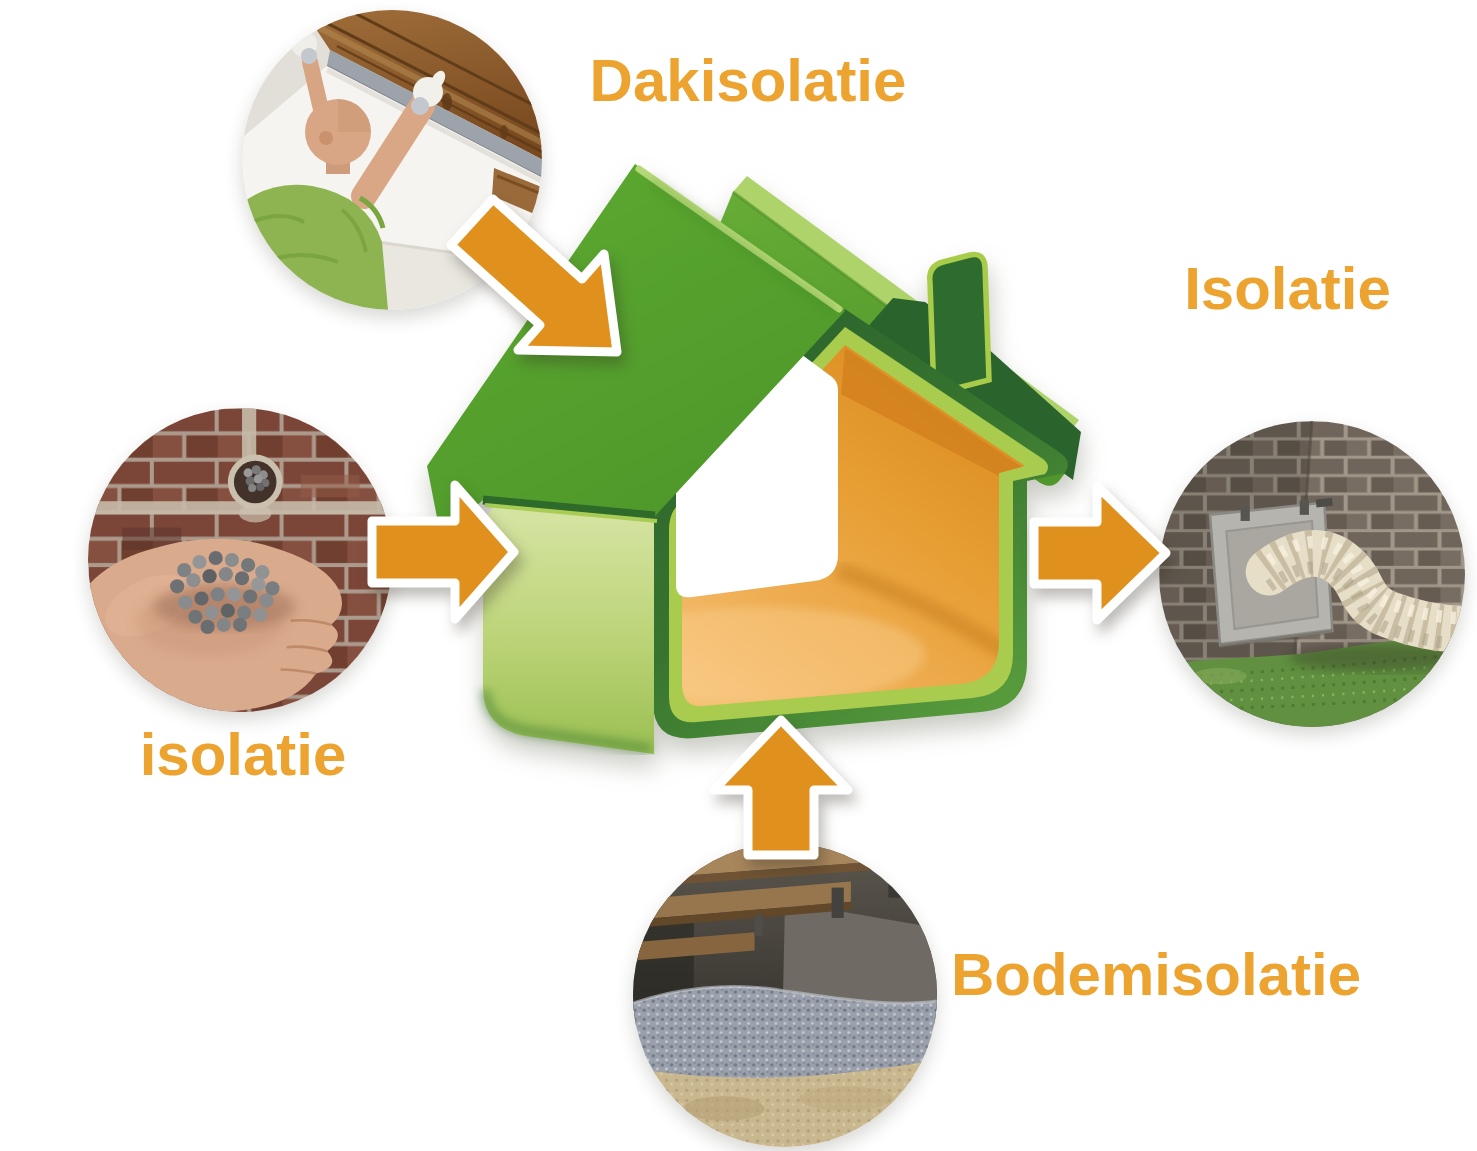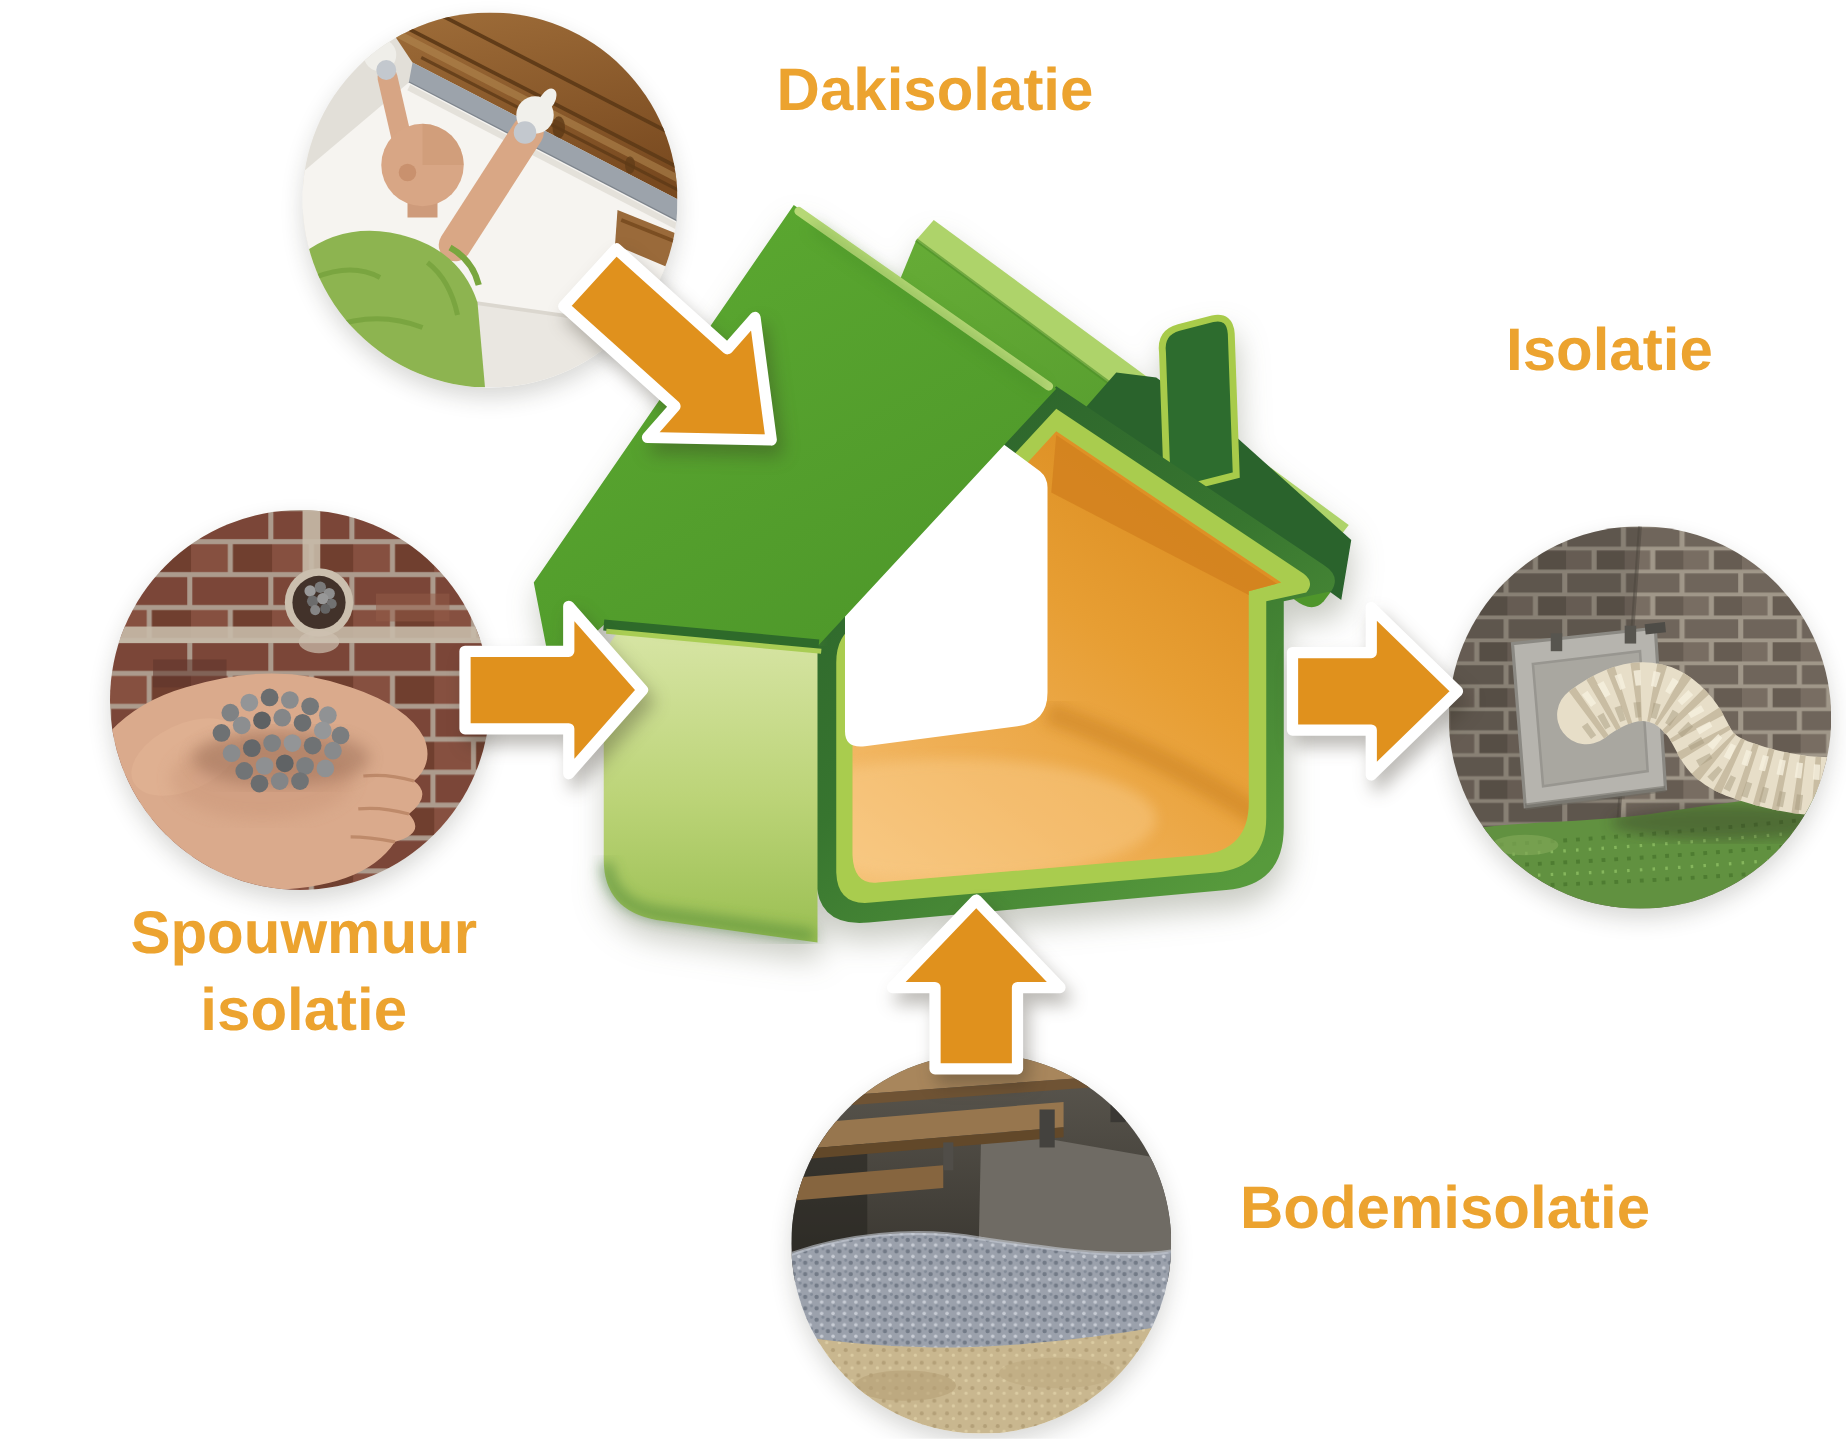--- a/index.html
+++ b/index.html
@@ -6,7 +6,7 @@
   body{width:1477px;height:1151px;position:relative;overflow:hidden;
        font-family:"Liberation Sans",sans-serif;}
   .label{position:absolute;z-index:5;color:#ECA32F;font-weight:700;
-         font-size:48px;line-height:1.30;text-align:center;letter-spacing:0px;}
+         font-size:60px;line-height:1.30;text-align:center;letter-spacing:0px;}
   .photo{position:absolute;z-index:2;border-radius:50%;overflow:hidden;
          box-shadow:0 8px 18px rgba(40,40,30,.18);}
   .photo svg{display:block;width:100%;height:100%;}

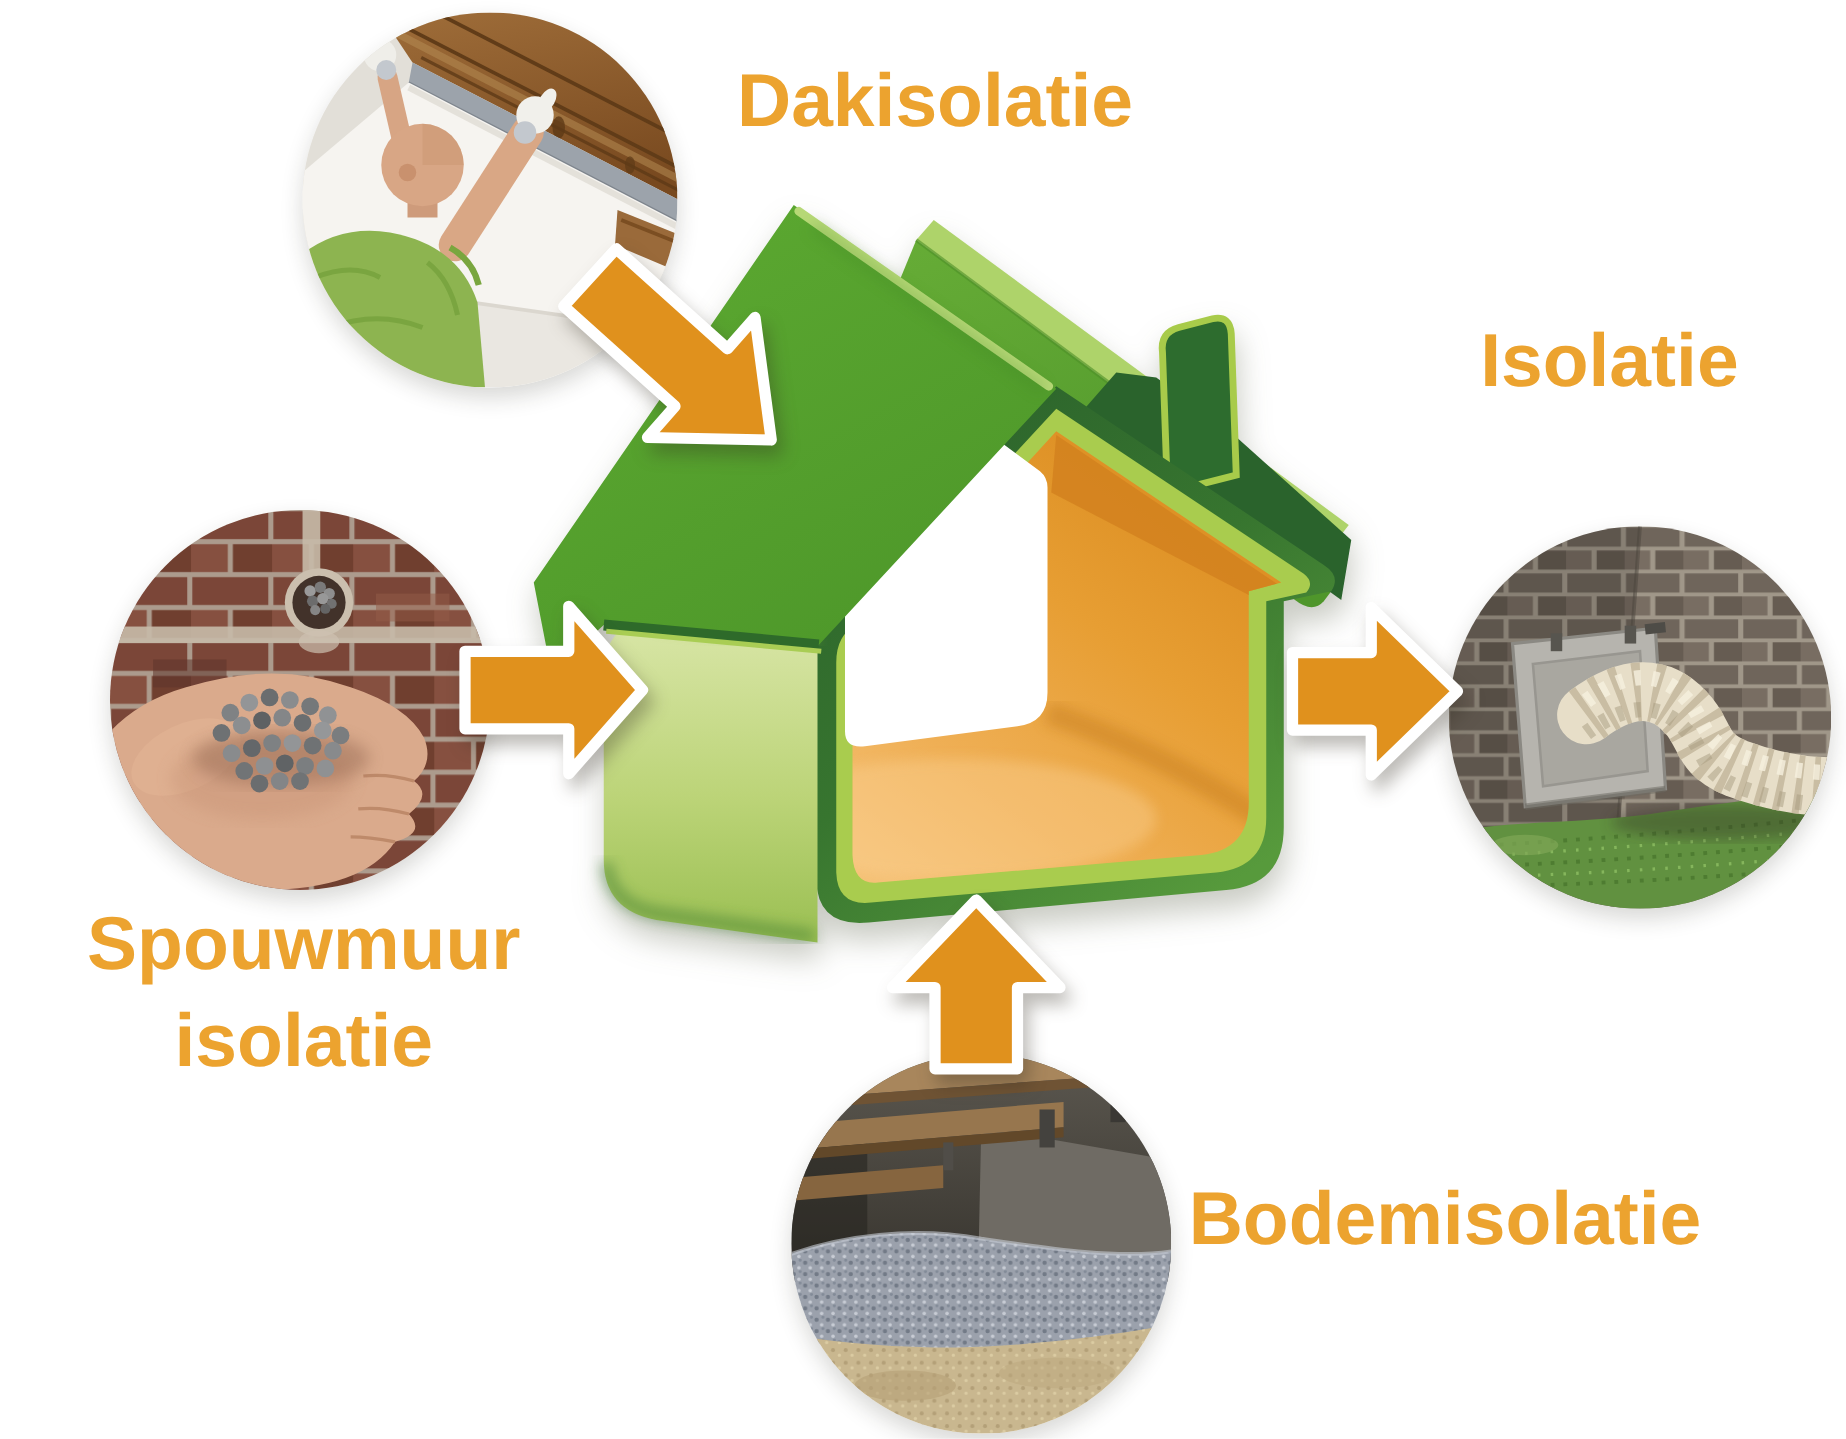--- a/index.html
+++ b/index.html
@@ -24,7 +24,6 @@
 </div>
 
 <div class="label" style="left:23px;top:716px;width:440px;">
-  <div>Spouwmuur</div>
   <div>isolatie</div>
 </div>
 

